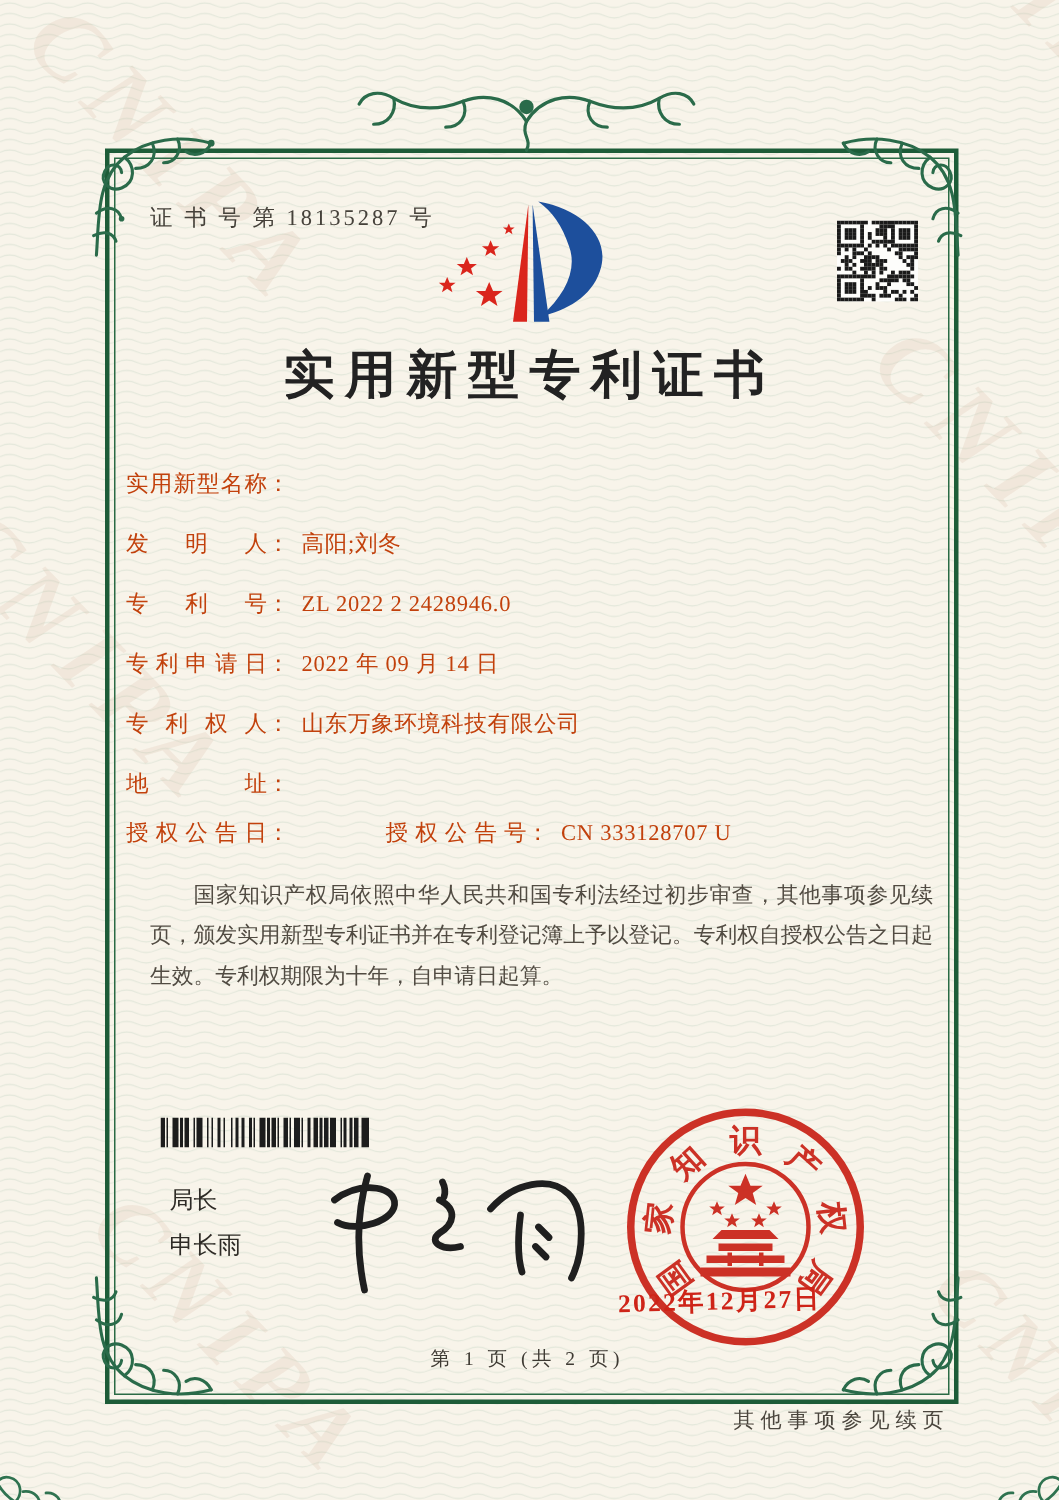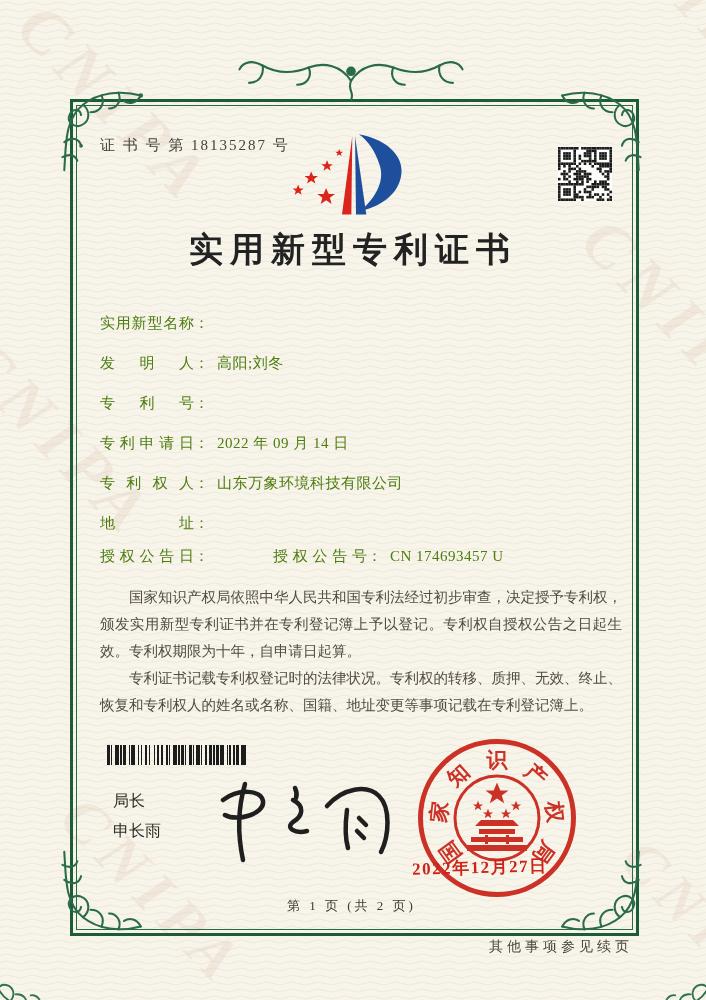--- a/index.html
+++ b/index.html
@@ -30,7 +30,7 @@
   .title{position:absolute;left:0;top:227px;width:706px;text-align:center;
          font-size:34px;font-weight:bold;letter-spacing:7px;color:#222;}
 
-  .fields{position:absolute;left:100px;top:311px;width:520px;font-size:15px;color:#4d7c0f;}
+  .fields{position:absolute;left:84px;top:311px;width:520px;font-size:15px;color:#c2410c;}
   .frow{display:flex;line-height:24px;margin-bottom:16px;white-space:nowrap;}
   .flabel{display:inline-block;width:94px;text-align:justify;text-align-last:justify;}
   .fcolon{margin-right:8px;}

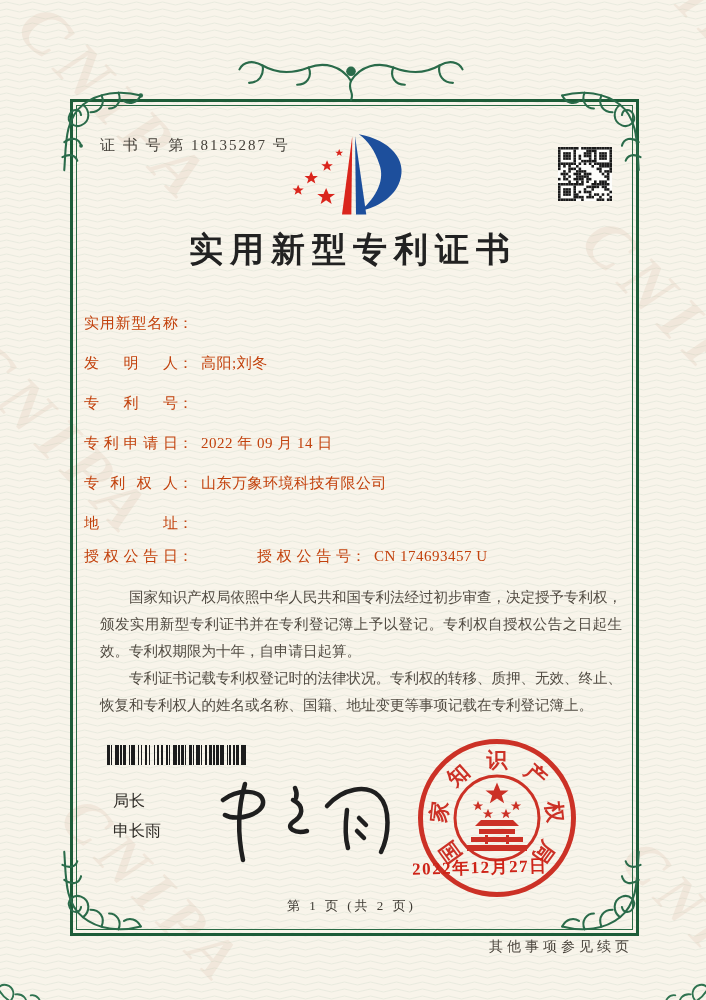--- a/index.html
+++ b/index.html
@@ -436,6 +436,7 @@
       <div class="frow">
         <span class="flabel">专利号</span>
           <span class="fcolon">：</span>
+        <span class="fvalue">ZL 2022 2 2428946.0</span>
       </div>
       <div class="frow">
         <span class="flabel">专利申请日</span>

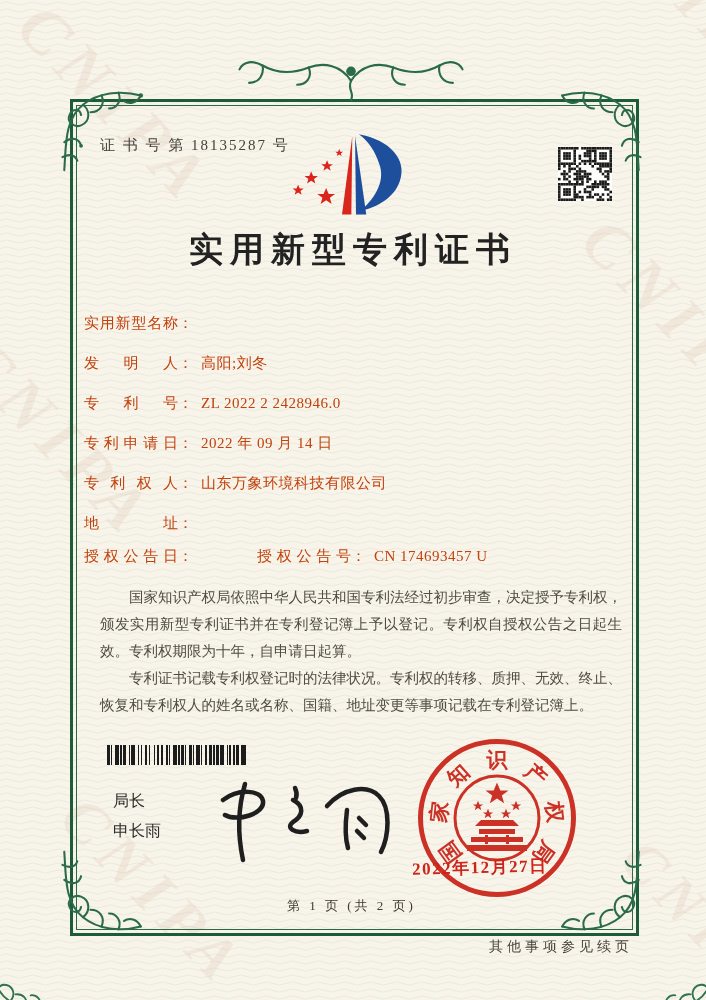--- a/index.html
+++ b/index.html
@@ -458,7 +458,7 @@
         <span class="pair2">
           <span class="flabel">授权公告号</span>
             <span class="fcolon">：</span>
-          <span class="fvalue">CN 174693457 U</span>
+          <span class="fvalue">CN 333128707 U</span>
         </span>
       </div>
     </div>

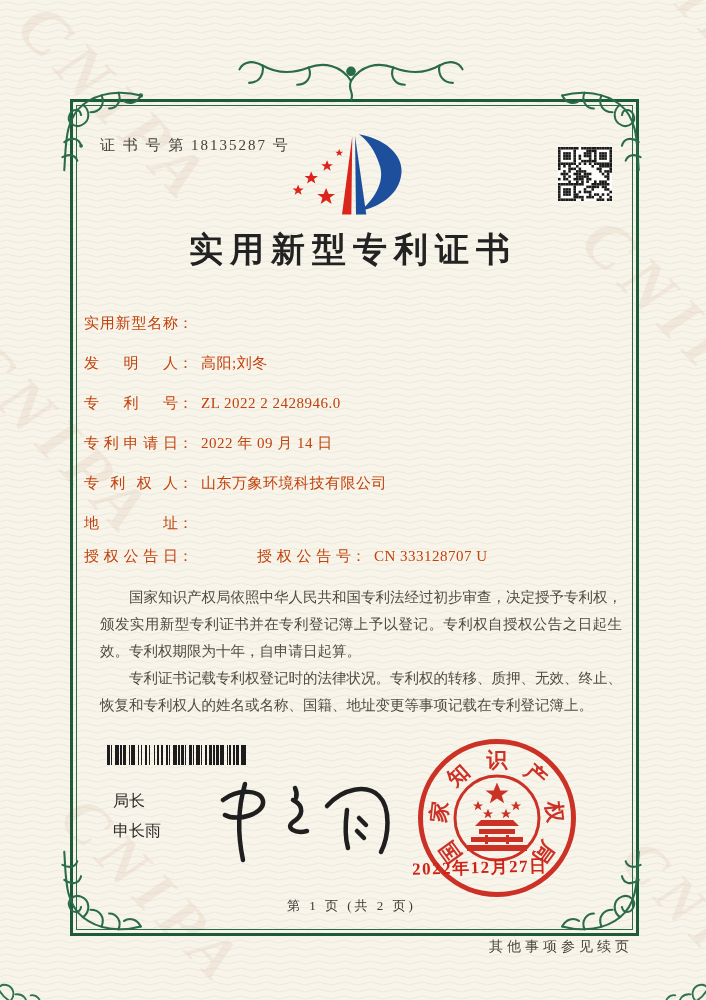--- a/index.html
+++ b/index.html
@@ -464,7 +464,7 @@
     </div>
 
     <div class="body-text">
-      <p>国家知识产权局依照中华人民共和国专利法经过初步审查，决定授予专利权，颁发实用新型专利证书并在专利登记簿上予以登记。专利权自授权公告之日起生效。专利权期限为十年，自申请日起算。</p>
+      <p>国家知识产权局依照中华人民共和国专利法经过初步审查，其他事项参见续页，颁发实用新型专利证书并在专利登记簿上予以登记。专利权自授权公告之日起生效。专利权期限为十年，自申请日起算。</p>
       <p>专利证书记载专利权登记时的法律状况。专利权的转移、质押、无效、终止、恢复和专利权人的姓名或名称、国籍、地址变更等事项记载在专利登记簿上。</p>
     </div>
 

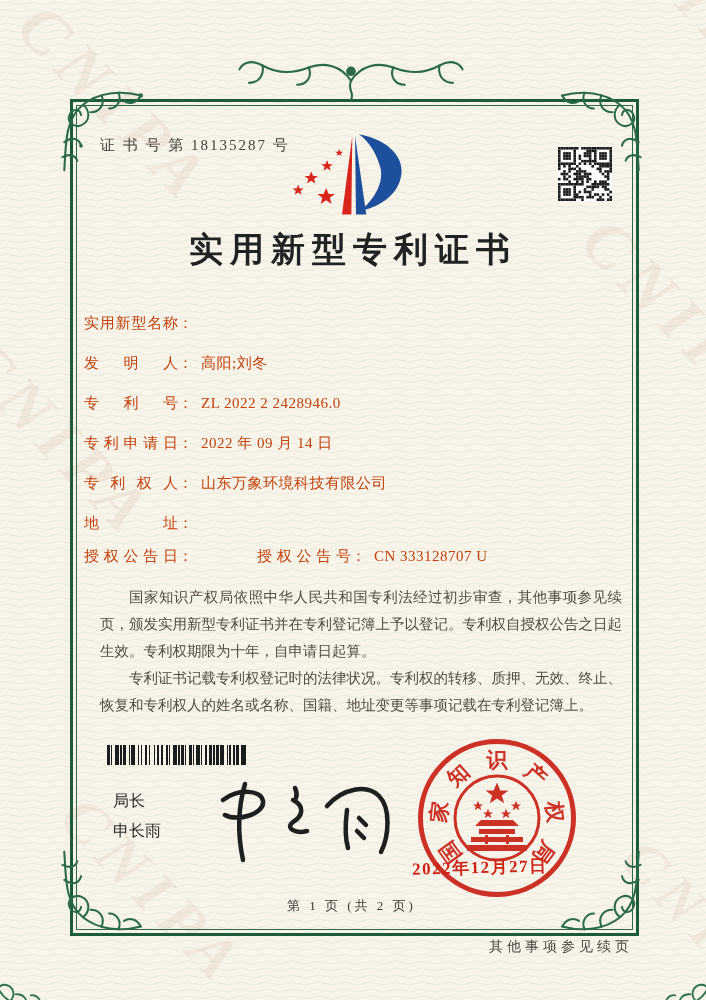--- a/index.html
+++ b/index.html
@@ -465,7 +465,6 @@
 
     <div class="body-text">
       <p>国家知识产权局依照中华人民共和国专利法经过初步审查，其他事项参见续页，颁发实用新型专利证书并在专利登记簿上予以登记。专利权自授权公告之日起生效。专利权期限为十年，自申请日起算。</p>
-      <p>专利证书记载专利权登记时的法律状况。专利权的转移、质押、无效、终止、恢复和专利权人的姓名或名称、国籍、地址变更等事项记载在专利登记簿上。</p>
     </div>
 
     <div class="barcode" id="barcode">

